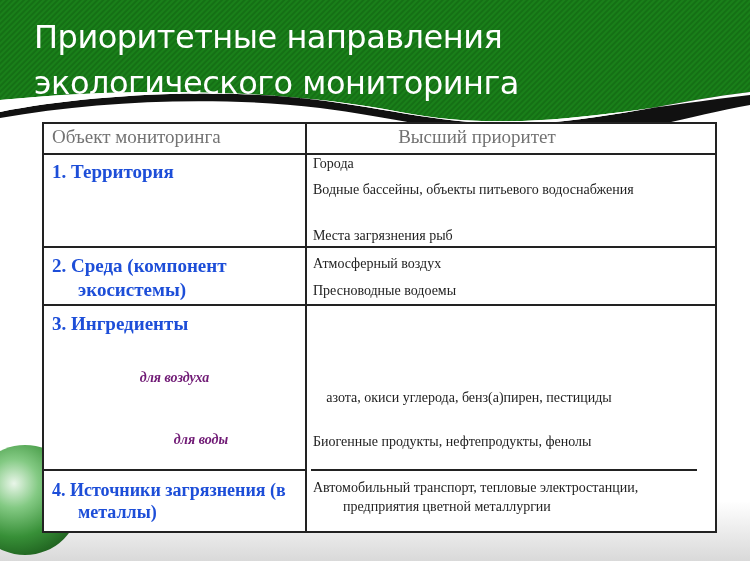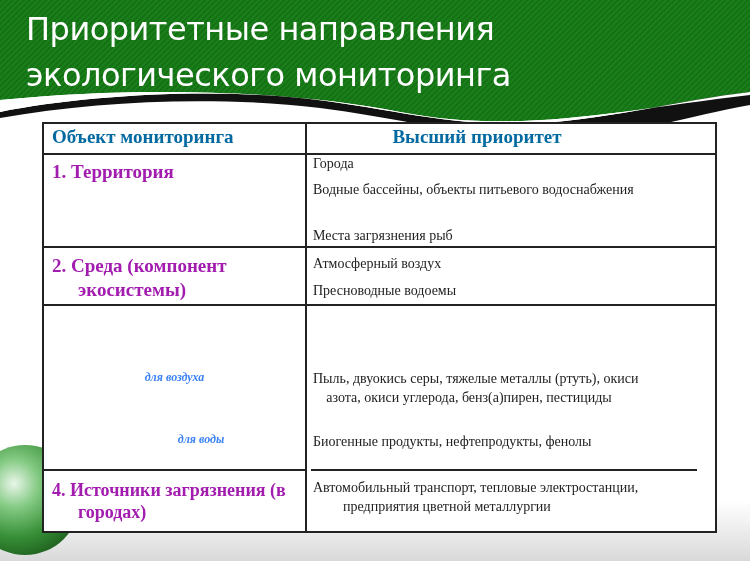--- a/index.html
+++ b/index.html
@@ -6,7 +6,7 @@
   body{width:750px;height:561px;position:relative;overflow:hidden;background:#fff;font-family:"Liberation Serif",serif;}
   .bottom-fade{position:absolute;left:0;right:0;bottom:0;height:60px;background:linear-gradient(#fff,#d9d9d9);}
   .header{position:absolute;left:0;top:0;width:750px;height:140px;}
-  .title{position:absolute;left:26px;top:6px;color:#fff;font-family:"DejaVu Sans",sans-serif;font-size:32px;line-height:46px;font-weight:normal;letter-spacing:-0.5px;margin:0;}
+  .title{position:absolute;left:26px;top:6px;color:#fff;font-family:"DejaVu Sans",sans-serif;font-size:32px;line-height:46px;font-weight:normal;letter-spacing:-0.5px;margin:8px;}
   .globe{position:absolute;left:-30px;top:445px;width:110px;height:110px;border-radius:50%;
     background:radial-gradient(circle at 40% 35%,#e8f5e8 0%,#7dc77d 25%,#2e8b2e 55%,#0e4d0e 85%,#cfcfcf 100%);opacity:.95;}
   .table{position:absolute;left:42px;top:122px;width:675px;height:411px;border:2px solid #222;box-sizing:border-box;background:#fff;}

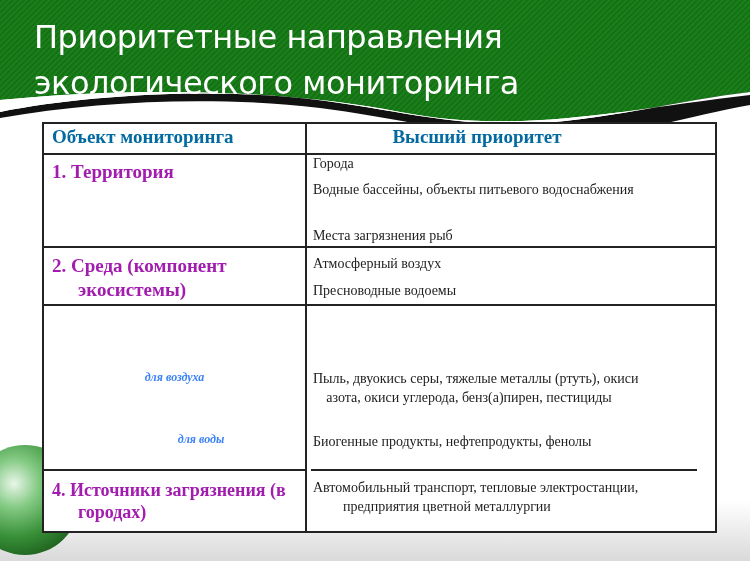--- a/index.html
+++ b/index.html
@@ -13,7 +13,7 @@
   .vline{position:absolute;left:261px;top:0;bottom:0;width:2px;background:#222;}
   .hline{position:absolute;left:0;right:0;height:1.5px;background:#222;}
   .cell{position:absolute;}
-  .h{color:#0369a1;font-weight:bold;font-size:19px;}
+  .h{color:#737373;font-weight:normal;font-size:19px;}
   .l{font-weight:bold;font-size:19px;color:#a21caf;line-height:24px;text-align:right;}
   .r{font-size:14px;color:#222;line-height:19px;}
   .i{font-style:italic;font-weight:bold;font-size:12px;color:#3b82f6;}

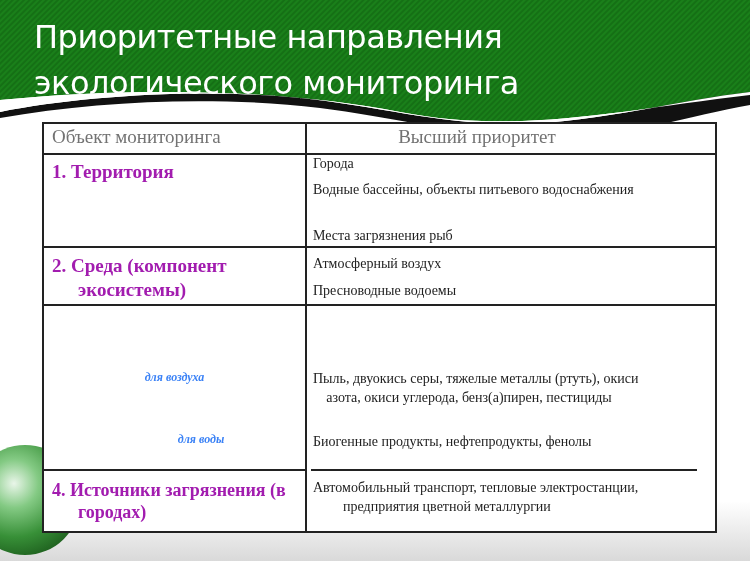--- a/index.html
+++ b/index.html
@@ -14,7 +14,7 @@
   .hline{position:absolute;left:0;right:0;height:1.5px;background:#222;}
   .cell{position:absolute;}
   .h{color:#737373;font-weight:normal;font-size:19px;}
-  .l{font-weight:bold;font-size:19px;color:#a21caf;line-height:24px;text-align:right;}
+  .l{font-weight:bold;font-size:19px;color:#1d4ed8;line-height:24px;text-align:right;}
   .r{font-size:14px;color:#222;line-height:19px;}
   .i{font-style:italic;font-weight:bold;font-size:12px;color:#3b82f6;}
 </style>

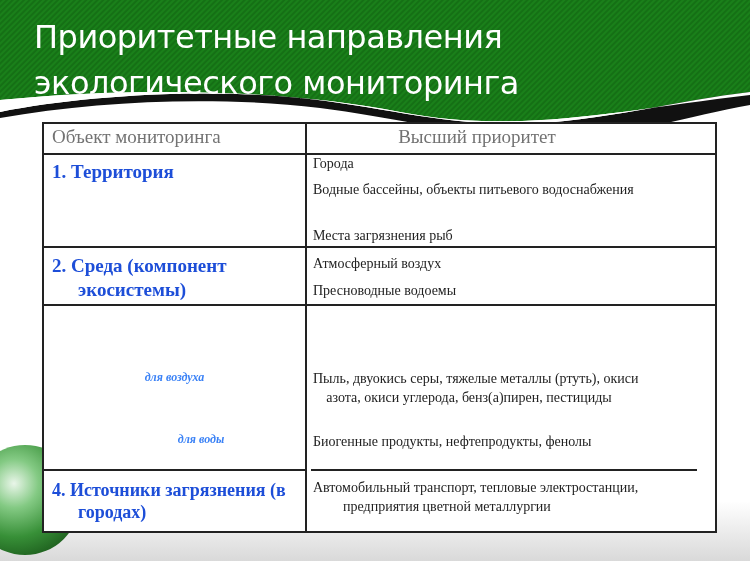--- a/index.html
+++ b/index.html
@@ -63,6 +63,7 @@
   <div class="cell r" style="left:269px;top:157px">Пресноводные водоемы</div>
   <div class="cell r" style="left:269px;top:130px">Атмосферный воздух</div>
 
+  <div class="cell l" style="left:8px;top:188px">3. Ингредиенты</div>
   <div class="cell i" style="left:0;width:261px;top:246px;text-align:center">для воздуха</div>
   <div class="cell r" style="left:269px;top:245px">Пыль, двуокись серы, тяжелые металлы (ртуть), окиси</div>
   <div class="cell r" style="left:263px;width:324px;top:264px;text-align:center">азота, окиси углерода, бенз(а)пирен, пестициды</div>

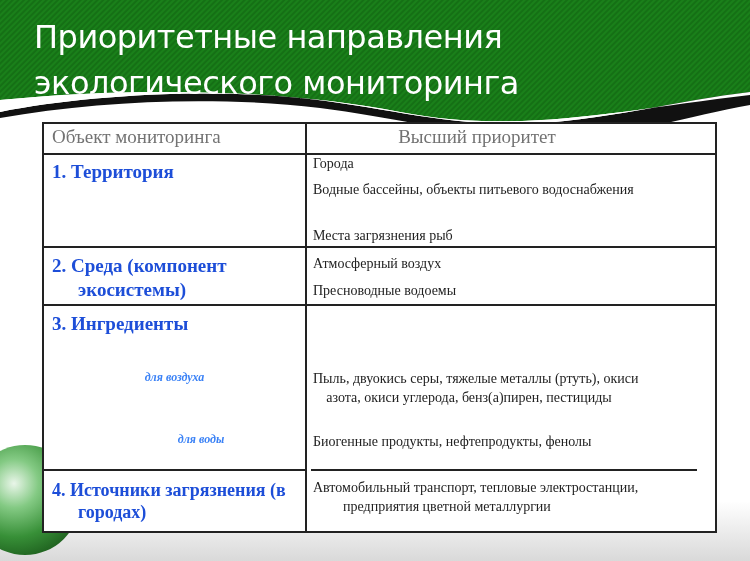--- a/index.html
+++ b/index.html
@@ -16,7 +16,7 @@
   .h{color:#737373;font-weight:normal;font-size:19px;}
   .l{font-weight:bold;font-size:19px;color:#1d4ed8;line-height:24px;text-align:right;}
   .r{font-size:14px;color:#222;line-height:19px;}
-  .i{font-style:italic;font-weight:bold;font-size:12px;color:#3b82f6;}
+  .i{font-style:italic;font-weight:bold;font-size:14px;color:#701a75;}
 </style>
 </head>
 <body>

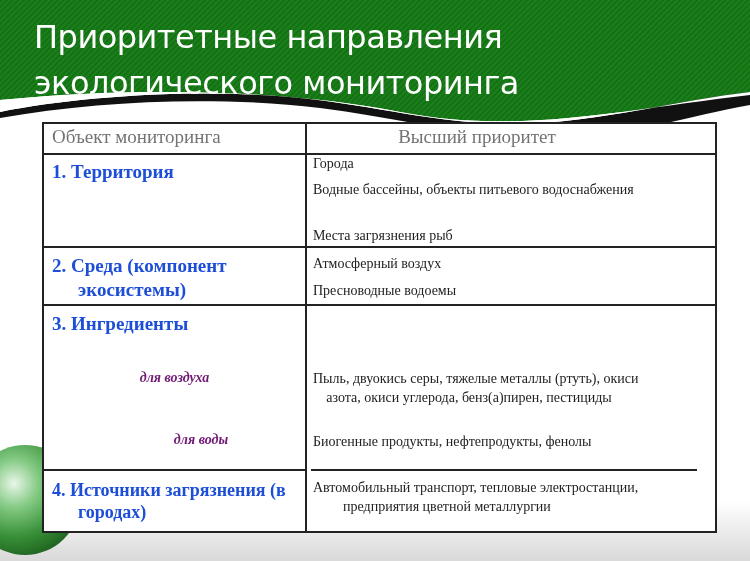--- a/index.html
+++ b/index.html
@@ -65,7 +65,6 @@
 
   <div class="cell l" style="left:8px;top:188px">3. Ингредиенты</div>
   <div class="cell i" style="left:0;width:261px;top:246px;text-align:center">для воздуха</div>
-  <div class="cell r" style="left:269px;top:245px">Пыль, двуокись серы, тяжелые металлы (ртуть), окиси</div>
   <div class="cell r" style="left:263px;width:324px;top:264px;text-align:center">азота, окиси углерода, бенз(а)пирен, пестициды</div>
   <div class="cell i" style="left:0;width:314px;top:308px;text-align:center">для воды</div>
   <div class="cell r" style="left:269px;top:308px">Биогенные продукты, нефтепродукты, фенолы</div>

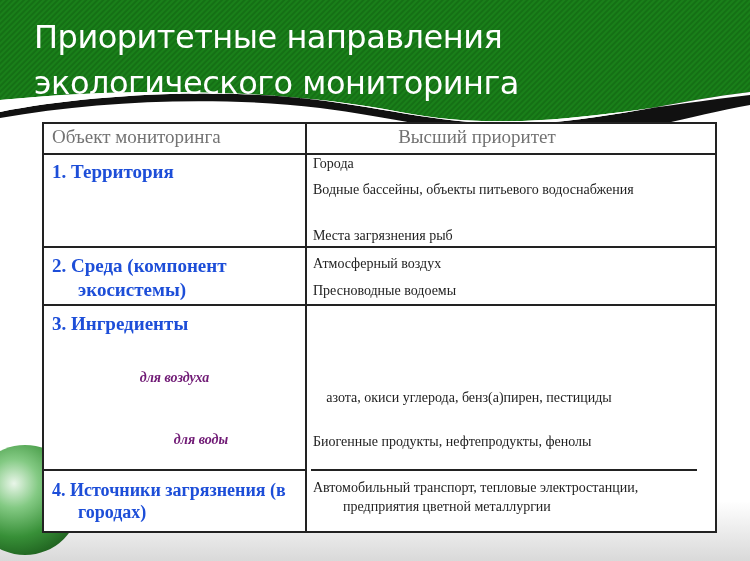--- a/index.html
+++ b/index.html
@@ -70,7 +70,7 @@
   <div class="cell r" style="left:269px;top:308px">Биогенные продукты, нефтепродукты, фенолы</div>
 
   <div class="cell l" style="left:8px;top:354px;font-size:18px">4. Источники загрязнения (в</div>
-  <div class="cell l" style="left:34px;top:376px;font-size:18px">городах)</div>
+  <div class="cell l" style="left:34px;top:376px;font-size:18px">металлы)</div>
   <div class="cell r" style="left:269px;top:354px">Автомобильный транспорт, тепловые электростанции,</div>
   <div class="cell r" style="left:299px;top:373px">предприятия цветной металлургии</div>
 </div>

